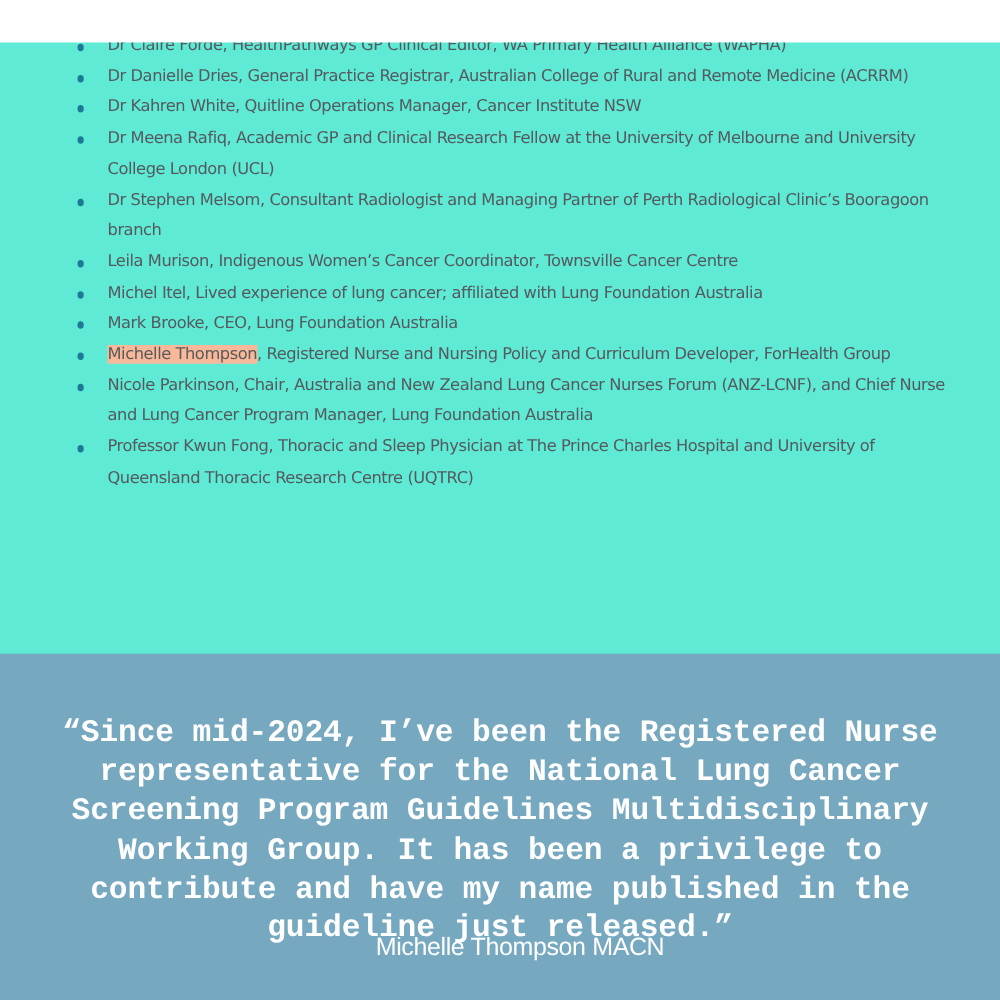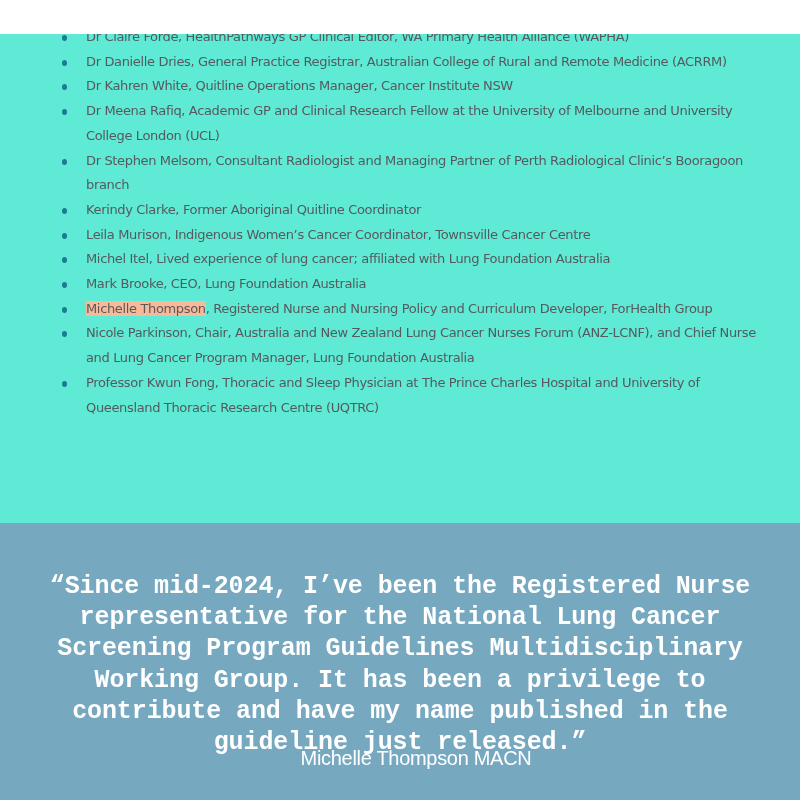--- a/index.html
+++ b/index.html
@@ -101,7 +101,6 @@
     <li><span class="bullet"></span><span>Dr Kahren White</span><span>, Quitline Operations Manager, Cancer Institute NSW</span></li>
     <li><span class="bullet"></span><span>Dr Meena Rafiq</span><span>, Academic GP and Clinical Research Fellow at the University of Melbourne and University College London (UCL)</span></li>
     <li><span class="bullet"></span><span>Dr Stephen Melsom</span><span>, Consultant Radiologist and Managing Partner of Perth Radiological Clinic’s Booragoon branch</span></li>
-    <li><span class="bullet"></span><span>Kerindy Clarke</span><span>, Former Aboriginal Quitline Coordinator</span></li>
     <li><span class="bullet"></span><span>Leila Murison</span><span>, Indigenous Women’s Cancer Coordinator, Townsville Cancer Centre</span></li>
     <li><span class="bullet"></span><span>Michel Itel</span><span>, Lived experience of lung cancer; affiliated with Lung Foundation Australia</span></li>
     <li><span class="bullet"></span><span>Mark Brooke</span><span>, CEO, Lung Foundation Australia</span></li>

